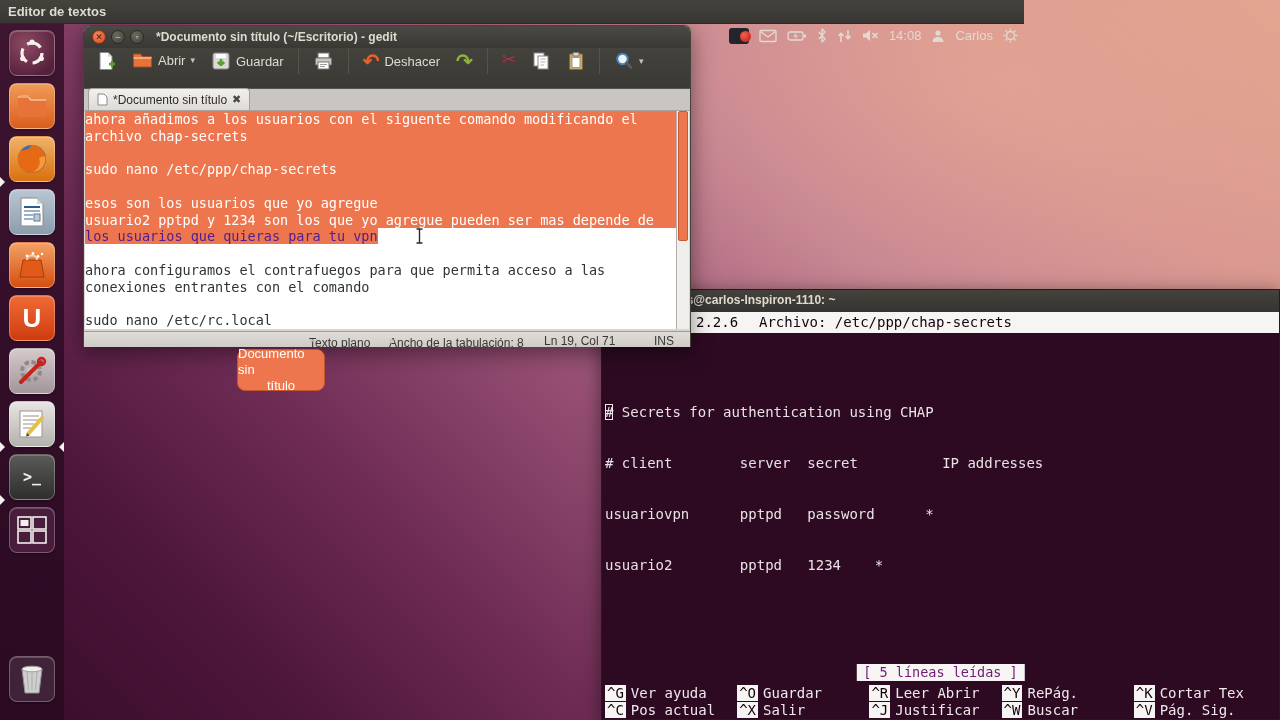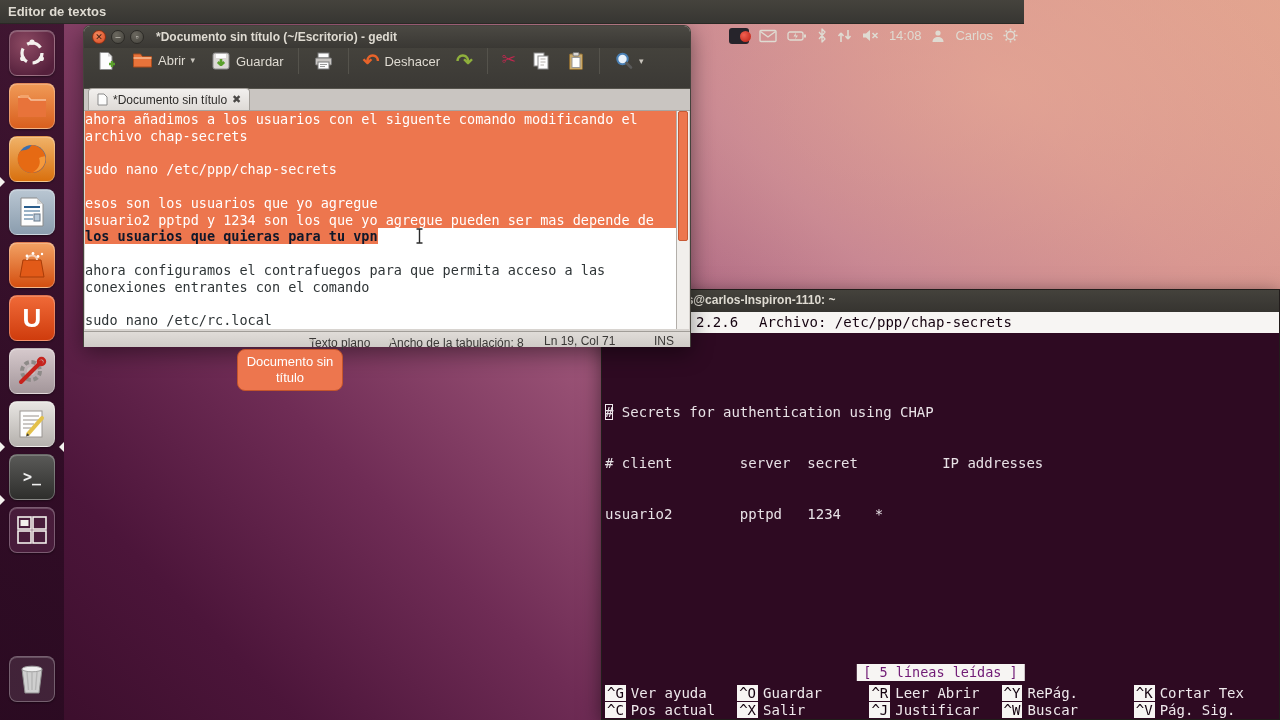--- a/index.html
+++ b/index.html
@@ -99,7 +99,7 @@
     font-family:"DejaVu Sans Mono", monospace; font-size:13.5px; line-height:16.77px; color:#2e3436; }
   .g-text .line { height:16.77px; white-space:pre; }
   .line.sel { background:#ed764e; color:#ffffff; }
-  .selspan { background:#ed764e; color:#0f172a;font-weight:bold; }
+  .selspan { background:#ed764e; color:#4c1d95; }
   .g-scroll { position:absolute; right:1px; top:85px; width:13px; height:218px;
     background:#f1efec; border-left:1px solid #b3afaa; }
   .g-thumb { position:absolute; left:1px; right:1px; top:0; height:130px; background:#ed764e; border-radius:2px;

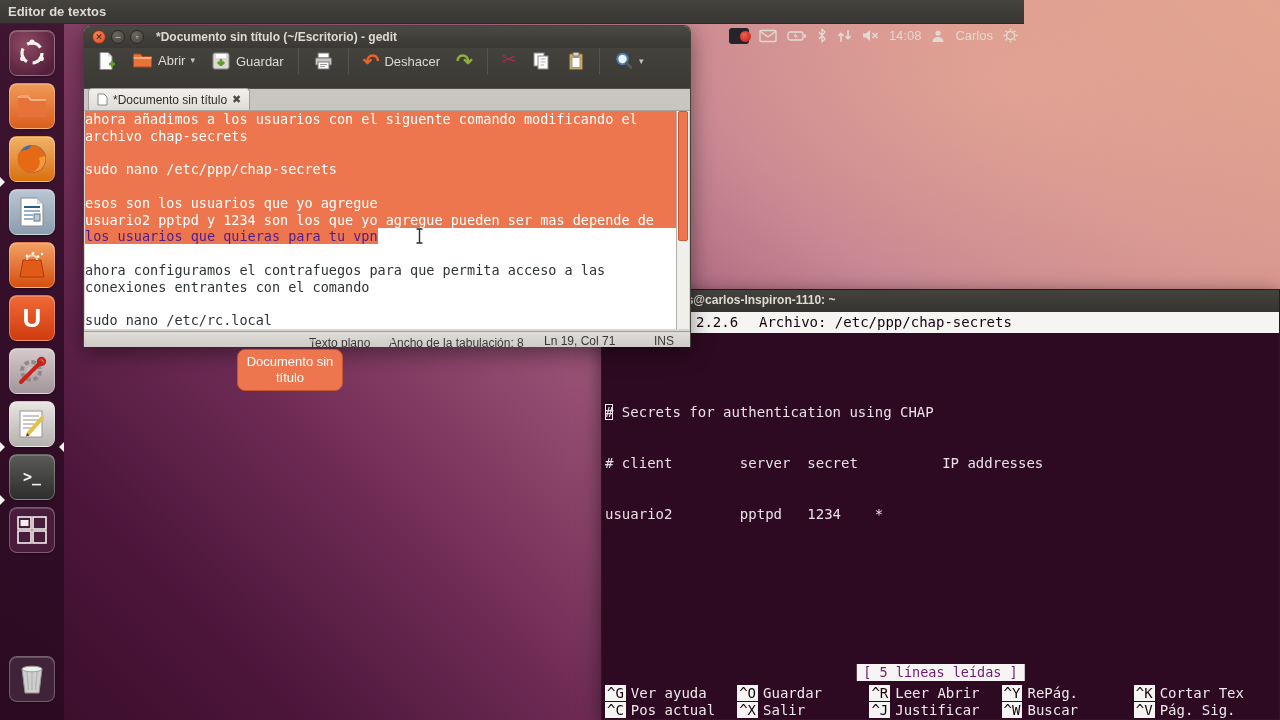--- a/index.html
+++ b/index.html
@@ -110,7 +110,7 @@
   .ibeam { position:absolute; left:330px; top:117px; width:9px; height:16px; }
 
   
-  .tooltip { position:absolute; left:237px; top:349px; width:106px; height:42px; z-index:30;
+  .tooltip { position:absolute; left:237px; top:349px; width:88px; height:42px; z-index:30;
     background:#ed764e; border:1px solid #c4552c; border-radius:8px; color:#fff; font-size:13px;
     display:flex; flex-direction:column; align-items:center; justify-content:center; line-height:16px; }
 </style>

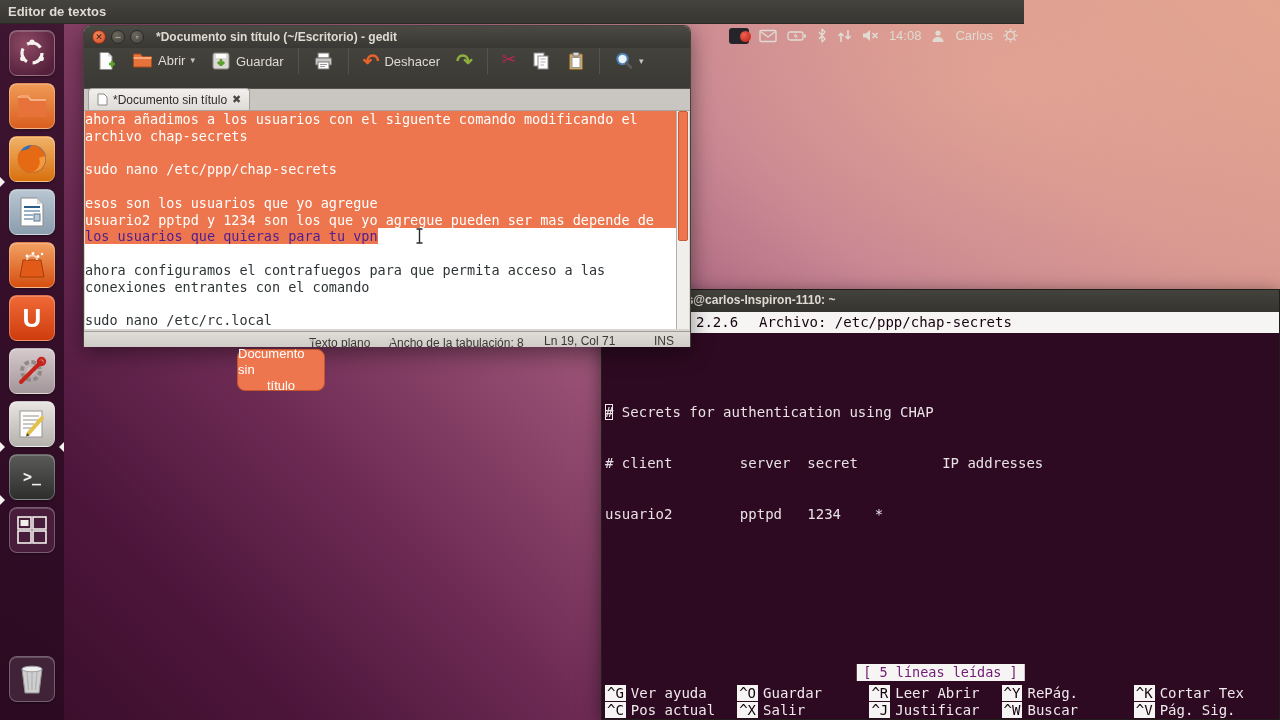--- a/index.html
+++ b/index.html
@@ -262,6 +262,7 @@
       <div class="term-lines">
         <div><span class="tcursor">#</span><span> Secrets for authentication using CHAP</span></div>
         <div># client        server  secret          IP addresses</div>
+        <div>usuariovpn      pptpd   password      *</div>
         <div>usuario2        pptpd   1234    *</div>
       </div>
       <div class="nano-msg">[ 5 líneas leídas ]</div>

